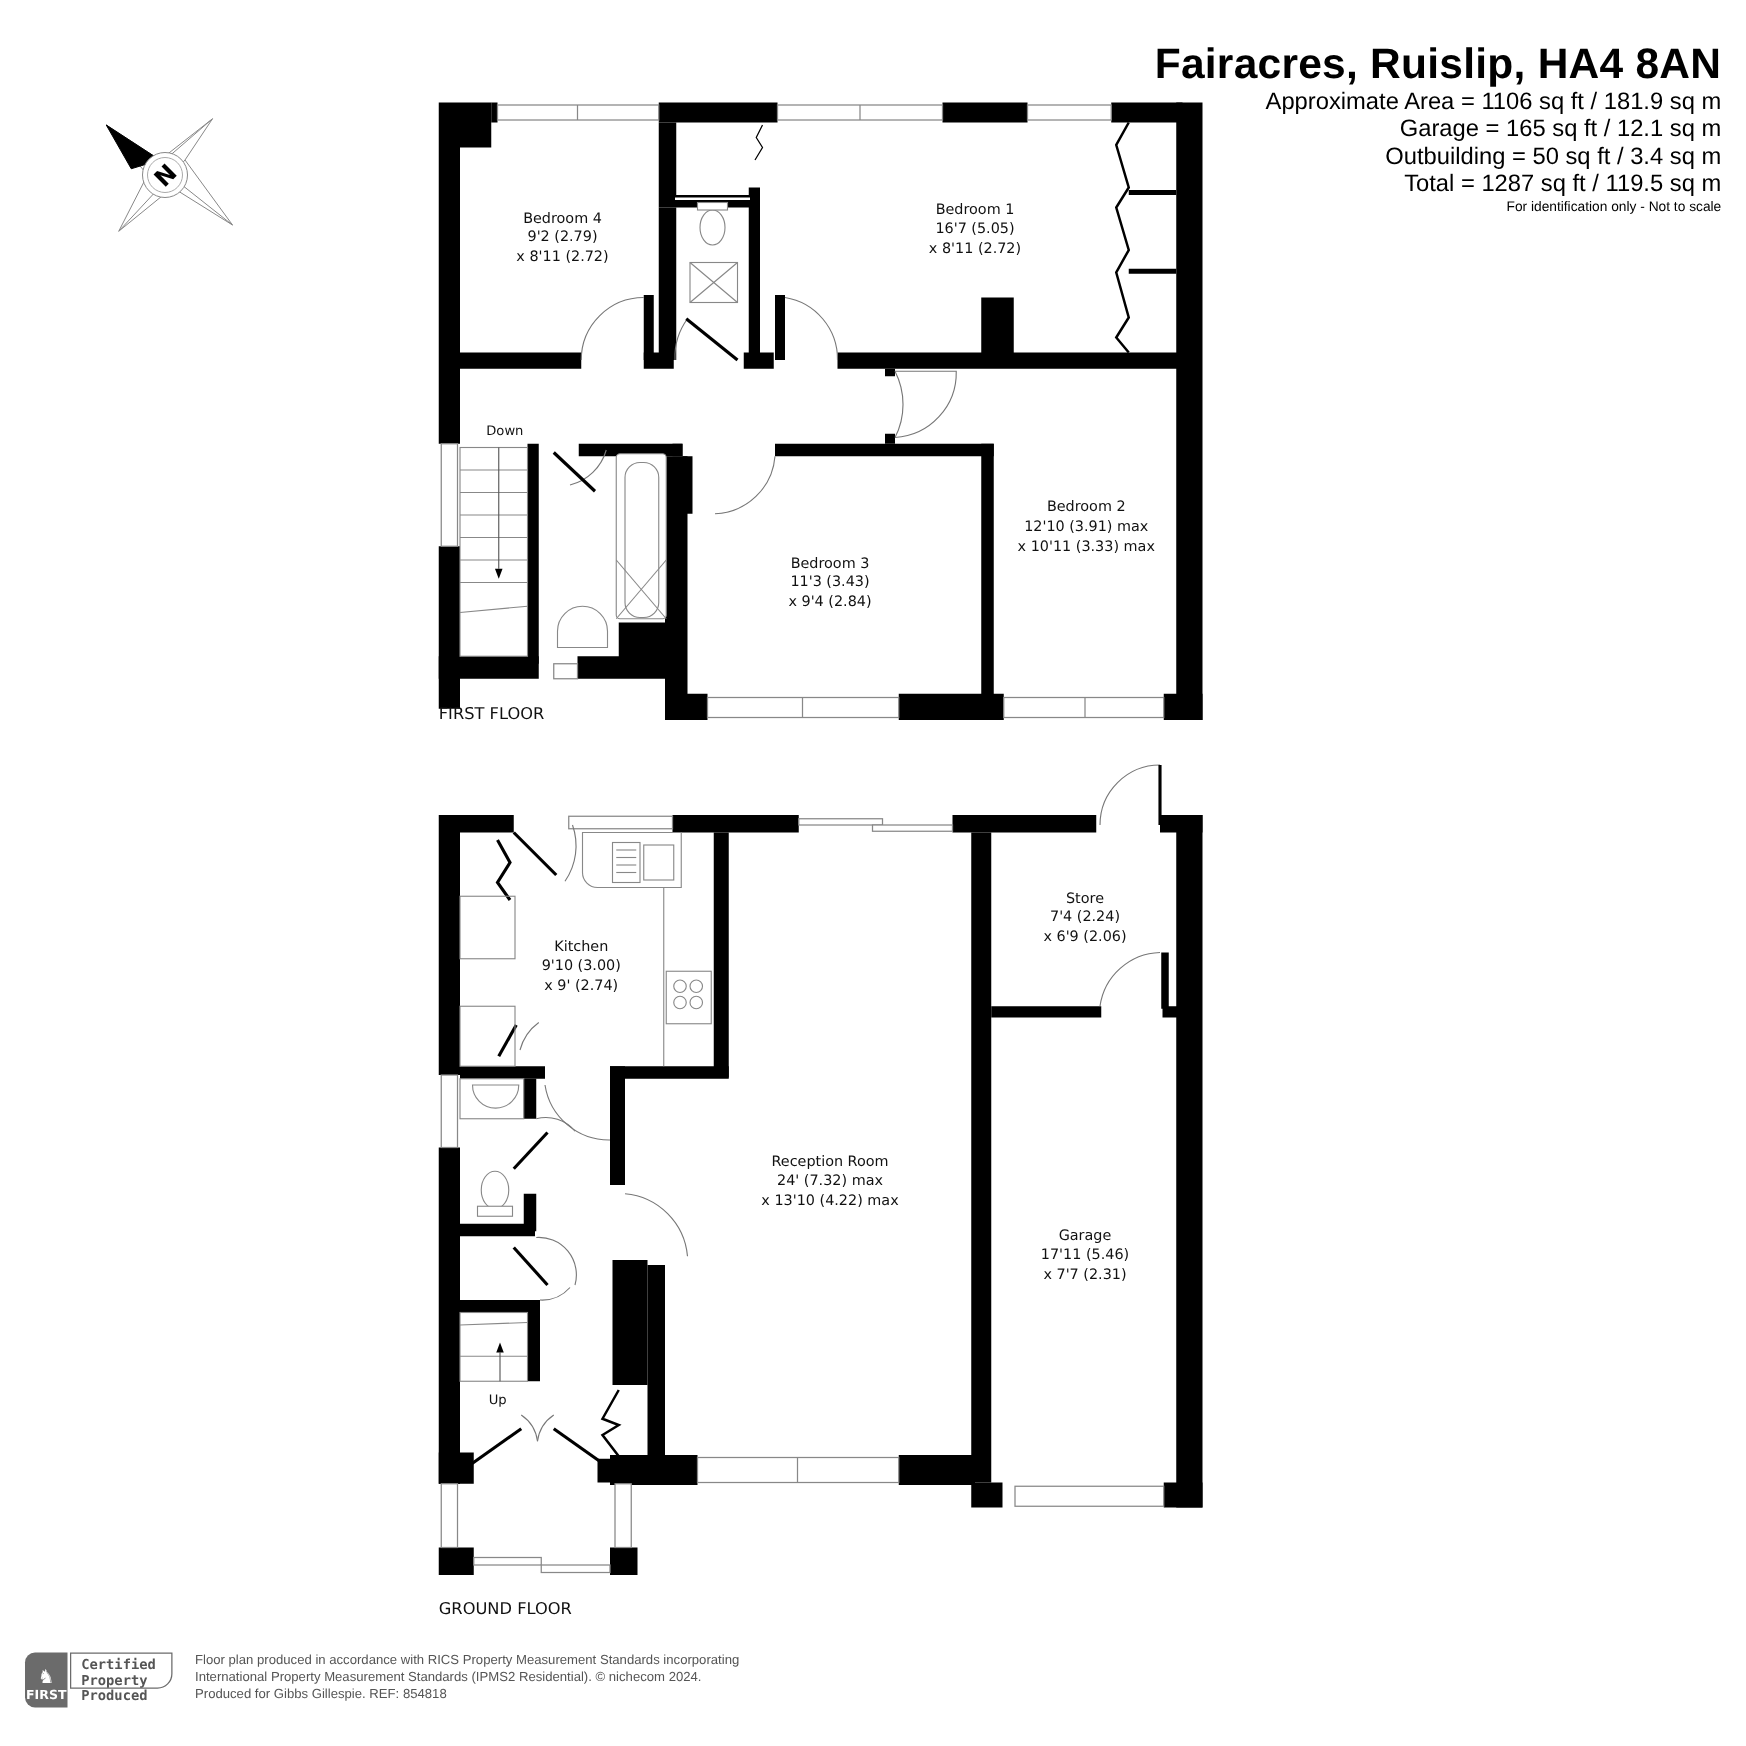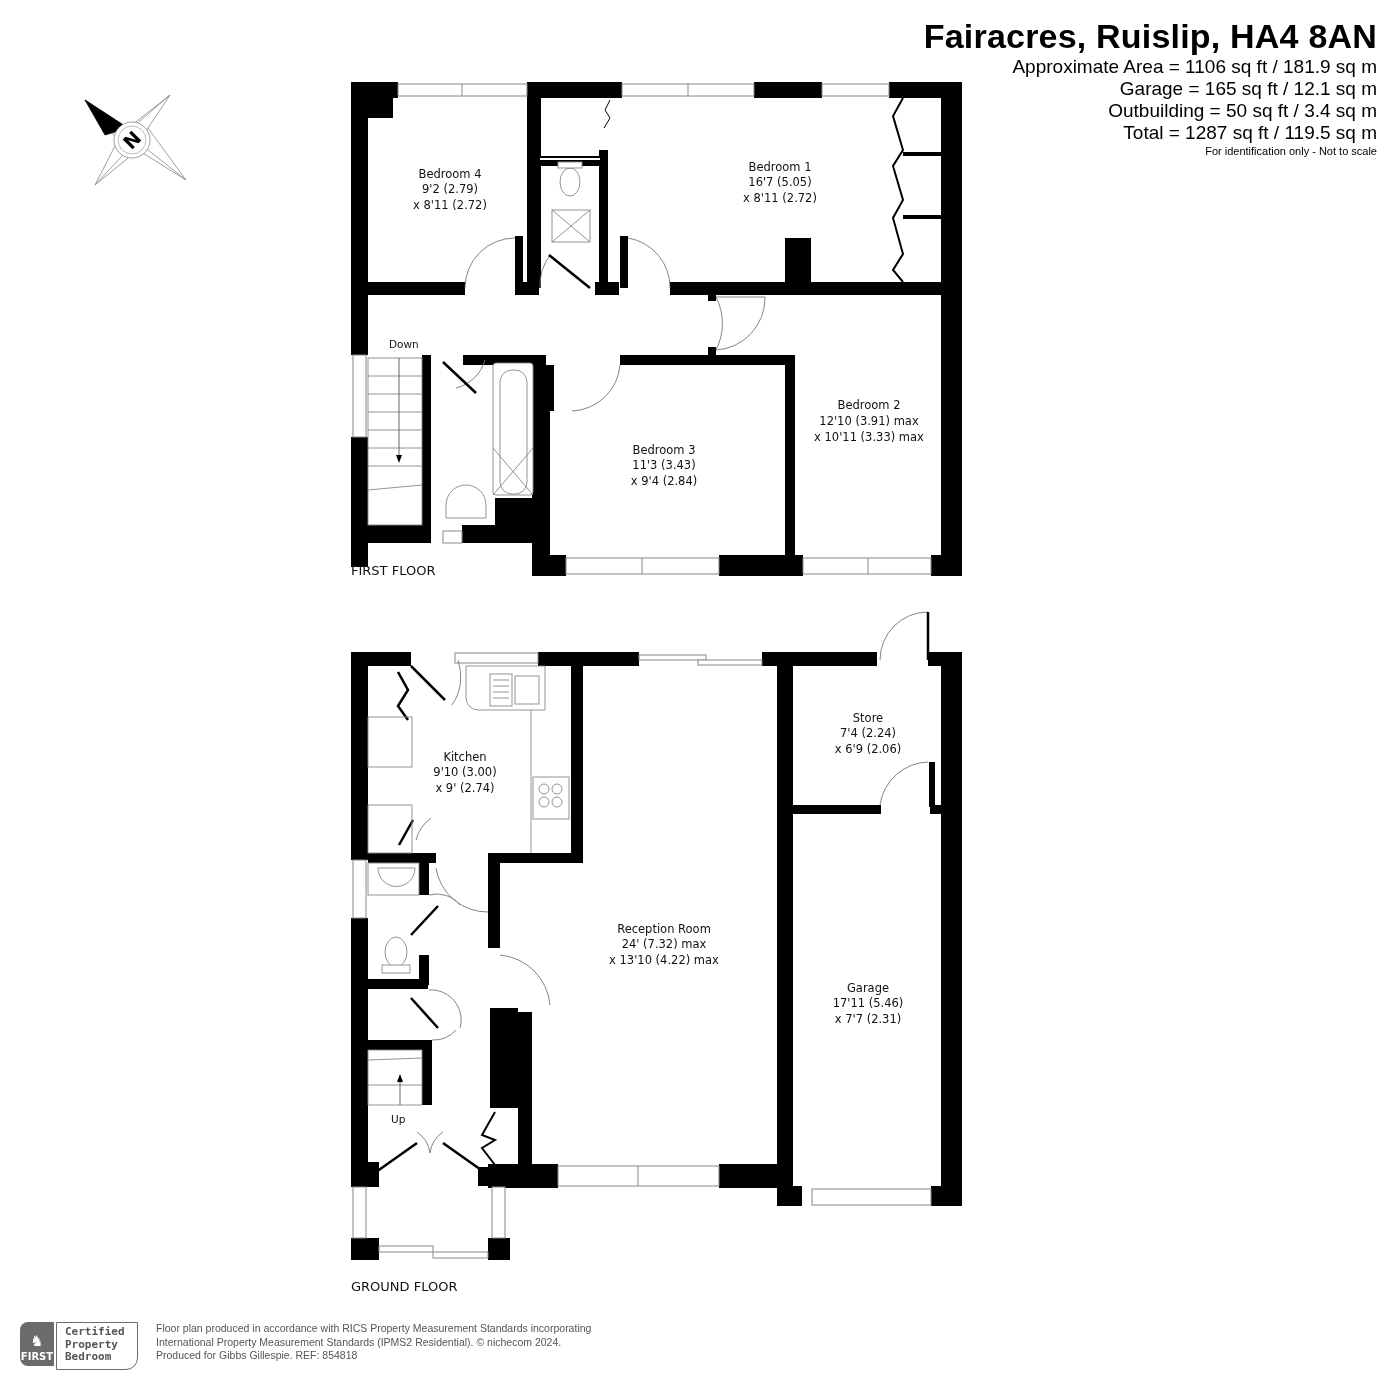--- a/index.html
+++ b/index.html
@@ -4,7 +4,7 @@
 <style>
   html, body { margin: 0; padding: 0; background: #ffffff; }
   body { width: 1397px; height: 1397px; position: relative; overflow: hidden; font-family: "Liberation Sans", sans-serif; color: #000; }
-  .header { position: absolute; right: 20px; top: 16px; text-align: right; }
+  .header { position: absolute; right: 20px; top: 31px; text-align: right; }
   .title { font-weight: bold; font-size: 34px; line-height: 40px; letter-spacing: 0.2px; }
   .area-line { font-size: 19px; line-height: 22px; }
   .disclaimer { font-size: 11px; line-height: 14px; }

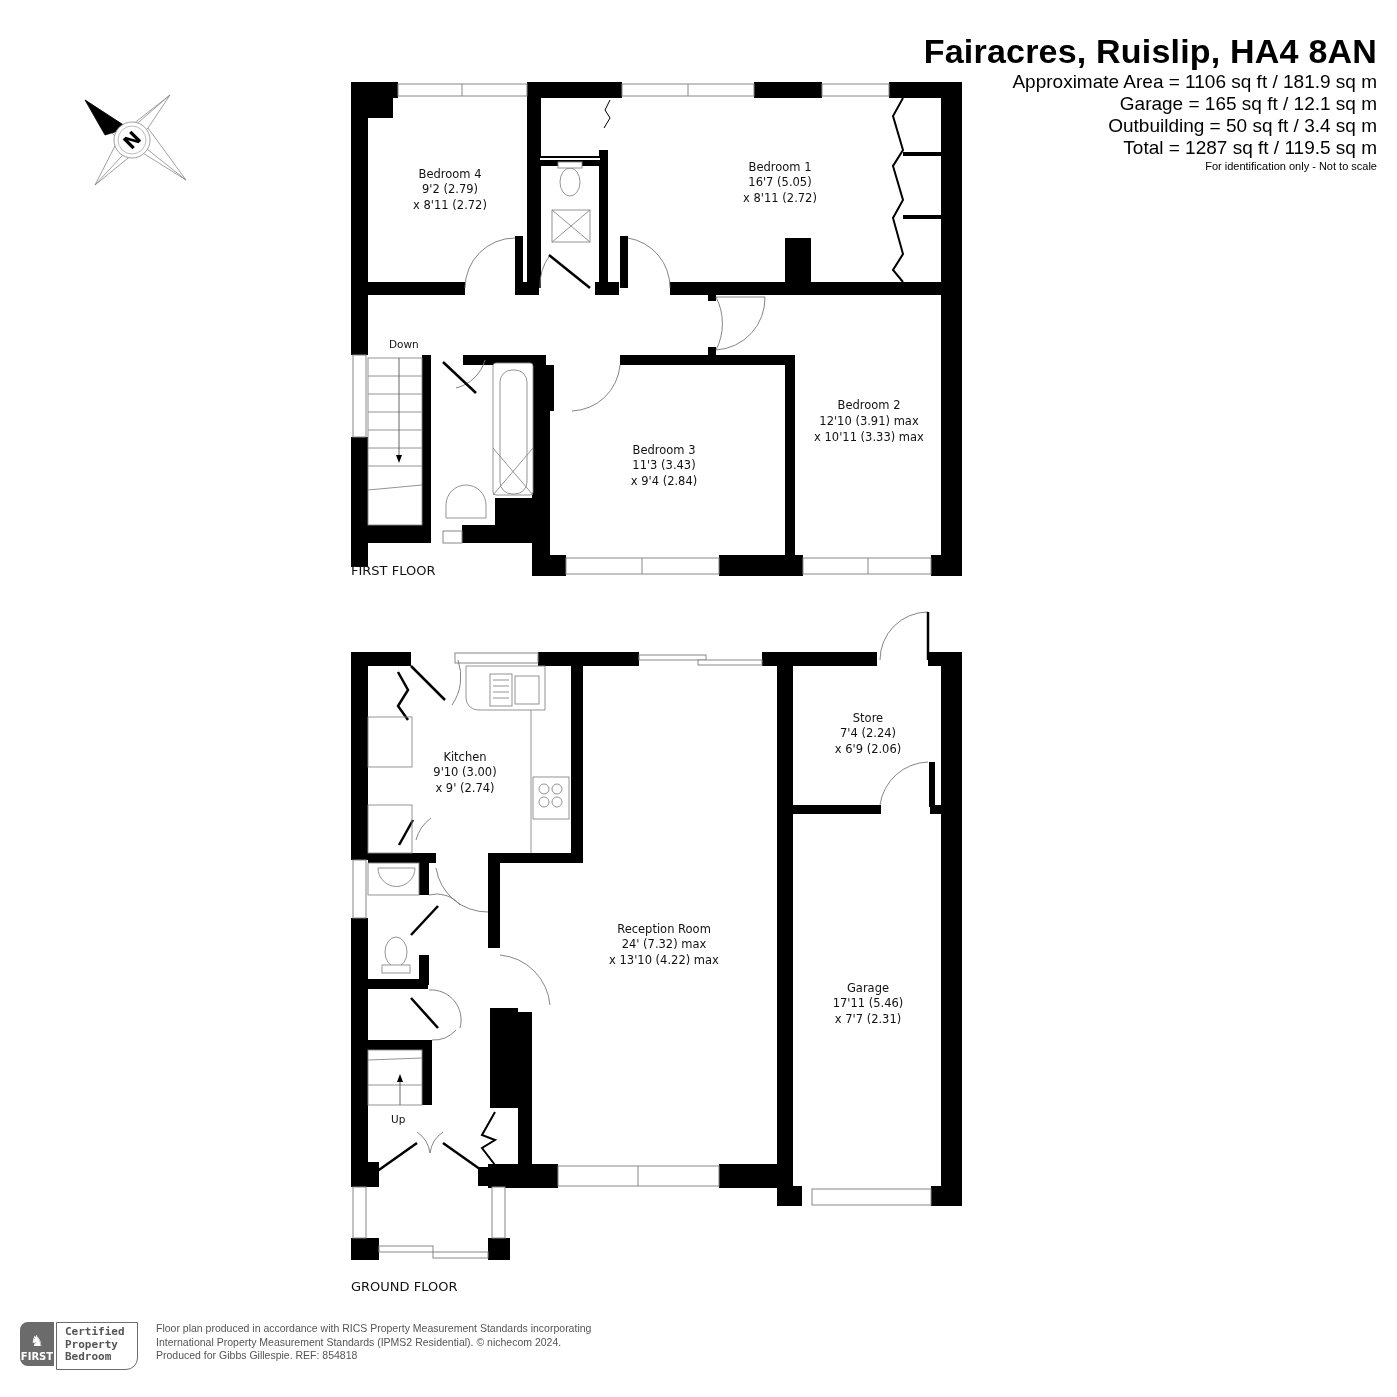--- a/index.html
+++ b/index.html
@@ -16,7 +16,7 @@
   .rics { display: flex; height: 44px; }
   .rics-logo { width: 34px; height: 44px; background: #6b6b6b; color: #fff; border-radius: 8px 0 0 8px; display: flex; flex-direction: column; align-items: center; justify-content: flex-end; font-weight: bold; font-size: 10px; padding-bottom: 4px; box-sizing: border-box; font-family: "DejaVu Sans", sans-serif; }
   .rics-logo .lion { font-size: 15px; line-height: 16px; margin-bottom: 2px; }
-  .rics-text { border: 1.5px solid #6b6b6b; border-left: none; border-radius: 0 0 12px 0; width: 82px; height: 48px; box-sizing: border-box; padding: 3px 0 0 8px; font-family: "DejaVu Sans Mono", monospace; font-weight: bold; font-size: 11px; line-height: 12.5px; color: #555; margin-left: 2px; border-left: 1.5px solid #6b6b6b; }
+  .rics-text { border: 1.5px solid #6b6b6b; border-left: none; border-radius: 0 0 12px 0; width: 82px; height: 29px; box-sizing: border-box; padding: 3px 0 0 8px; font-family: "DejaVu Sans Mono", monospace; font-weight: bold; font-size: 11px; line-height: 12.5px; color: #555; margin-left: 2px; border-left: 1.5px solid #6b6b6b; }
   .footer-note { margin-left: 18px; font-size: 10.5px; line-height: 13.5px; color: #555; }
 </style>
 </head>

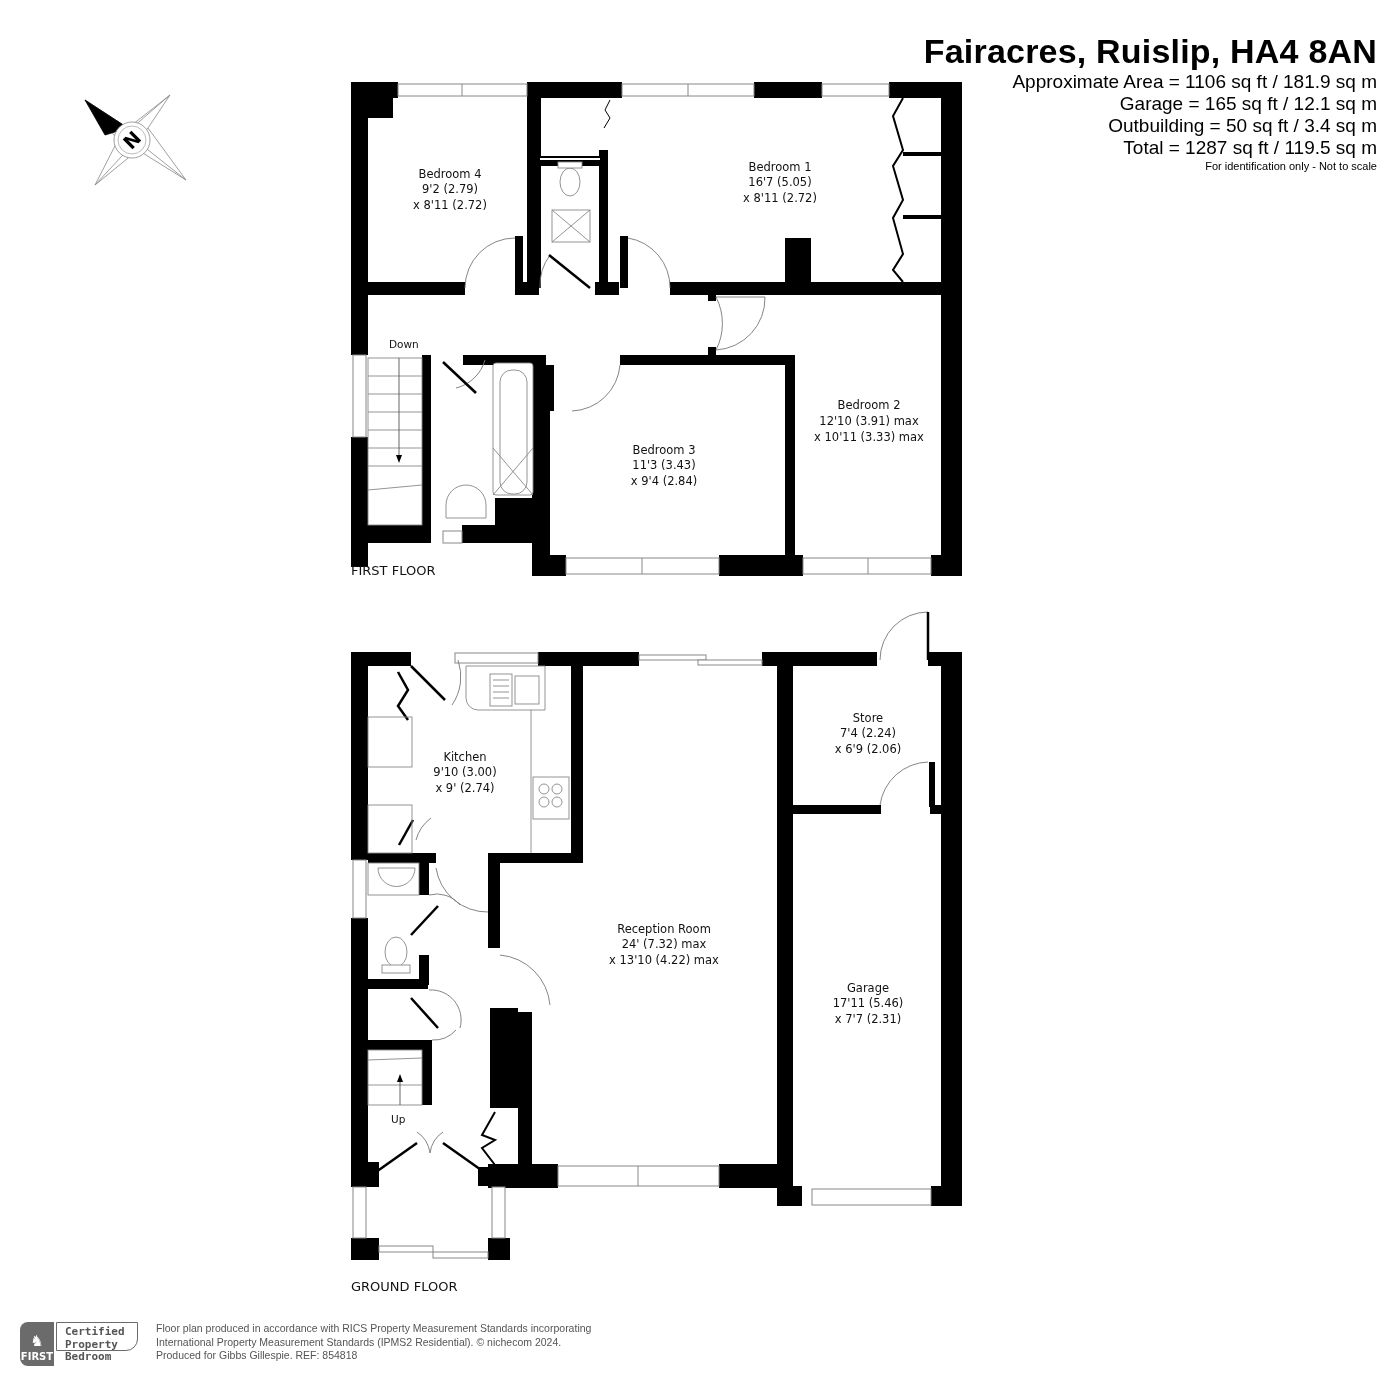--- a/index.html
+++ b/index.html
@@ -316,7 +316,7 @@
     <div class="rics-text">
       <div>Certified</div>
       <div>Property</div>
-      <div>Bedroom</div>
+      <div>Produced</div>
     </div>
   </div>
   <div class="footer-note">

